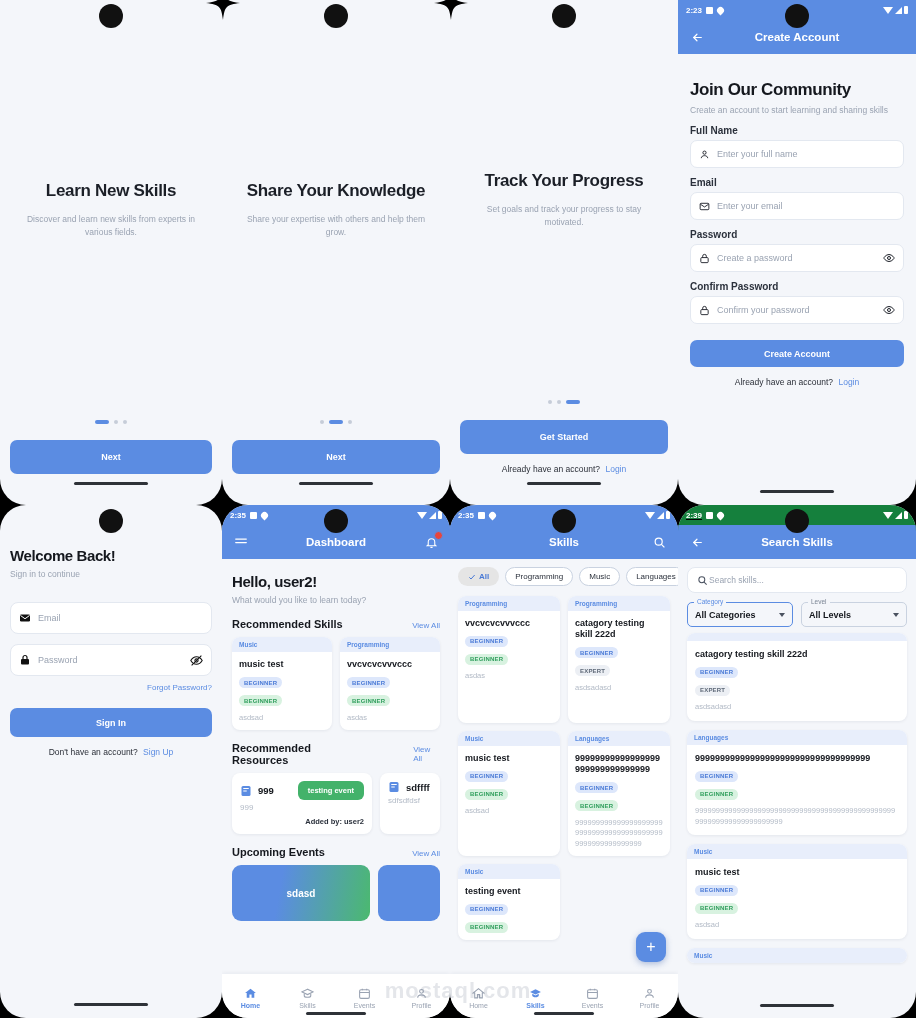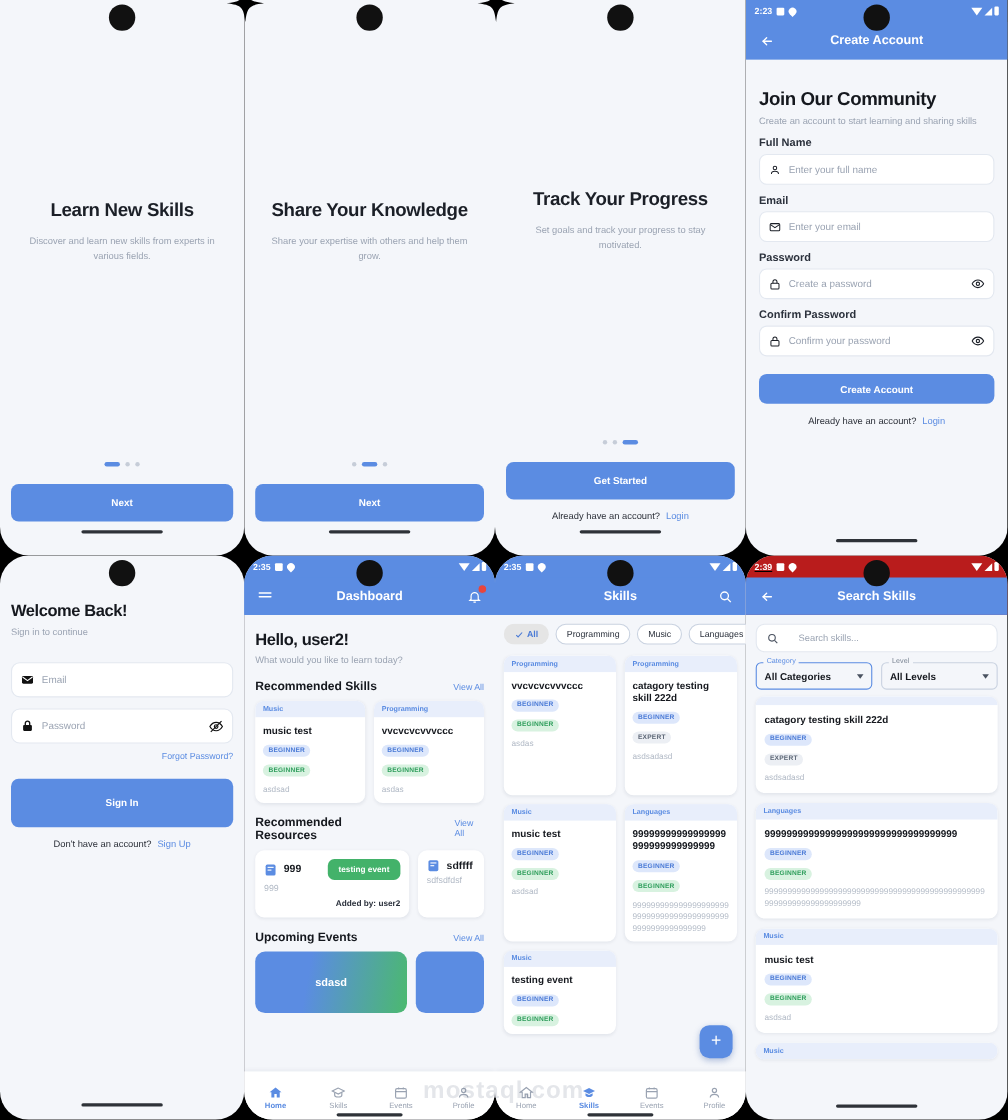--- a/index.html
+++ b/index.html
@@ -602,7 +602,7 @@
 
   <div class="phone">
     <div class="notch"></div>
-    <div style="background:#b91c1c;text-decoration:underline;">
+    <div style="background:#15803d;text-decoration:underline;">
       <div class="statusbar">
         <span>2:39</span>
         <span class="sb-ico sq"></span>

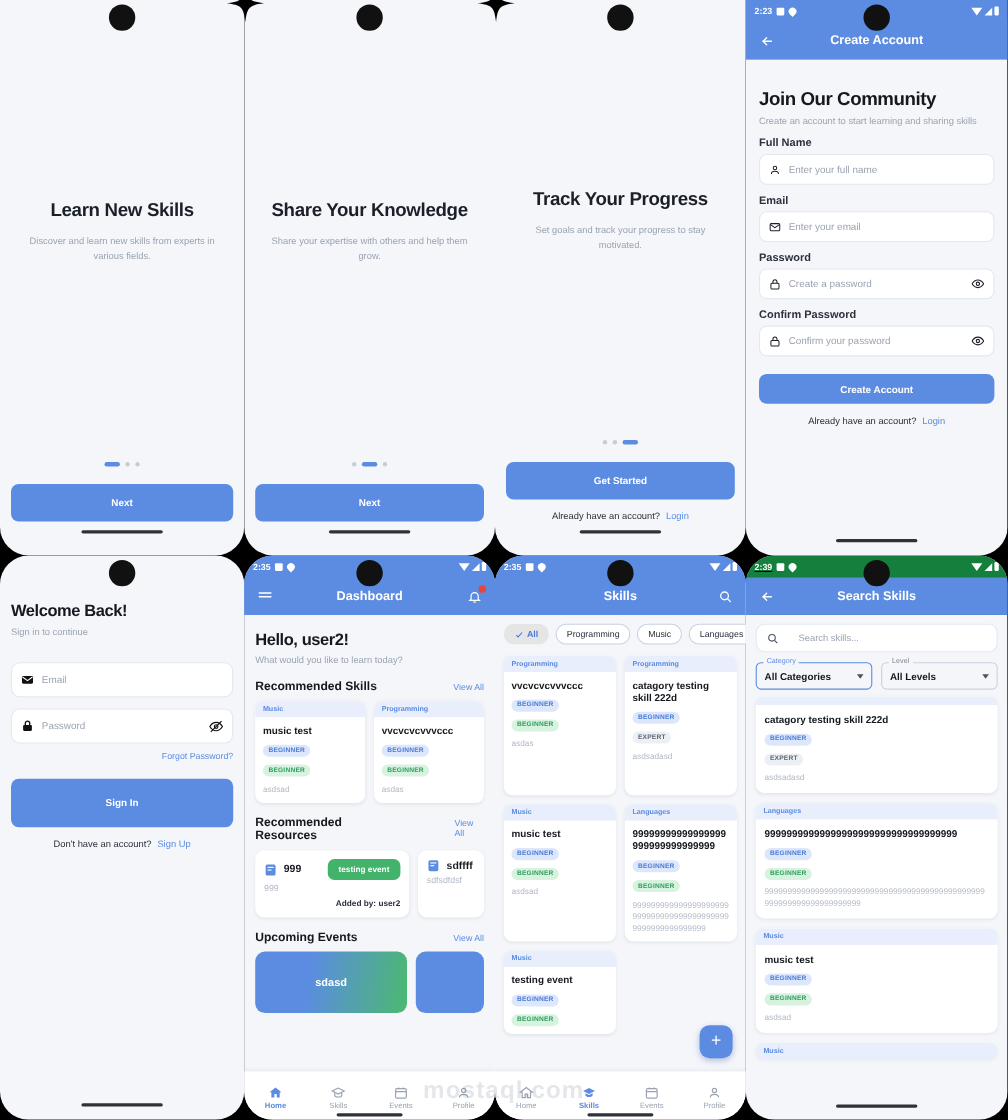--- a/index.html
+++ b/index.html
@@ -143,7 +143,7 @@
     display: flex; align-items: center; justify-content: center; z-index: 5;
     box-shadow: 0 2px 6px rgba(40,80,160,.35);
   }
-  .search-field { background: #fff; border: 1px solid #e3e8f0; border-radius: 8px; height: 26px; display: flex; align-items: center; gap: 18px; padding: 0 9px; margin: 8px 9px 0; }
+  .search-field { background: #fff; border: 1px solid #e3e8f0; border-radius: 8px; height: 26px; display: flex; align-items: center; gap: 1px; padding: 0 9px; margin: 8px 9px 0; }
   .search-field .ph { font-size: 8.5px; color: #9aa3b2; }
   .sel-row { display: flex; gap: 8px; padding: 9px 9px 0; }
   .selbox { position: relative; flex: 1; border: 1px solid #c9d2e0; border-radius: 5px; height: 25px; display: flex; align-items: center; padding: 0 7px; background: #f4f6fa; }

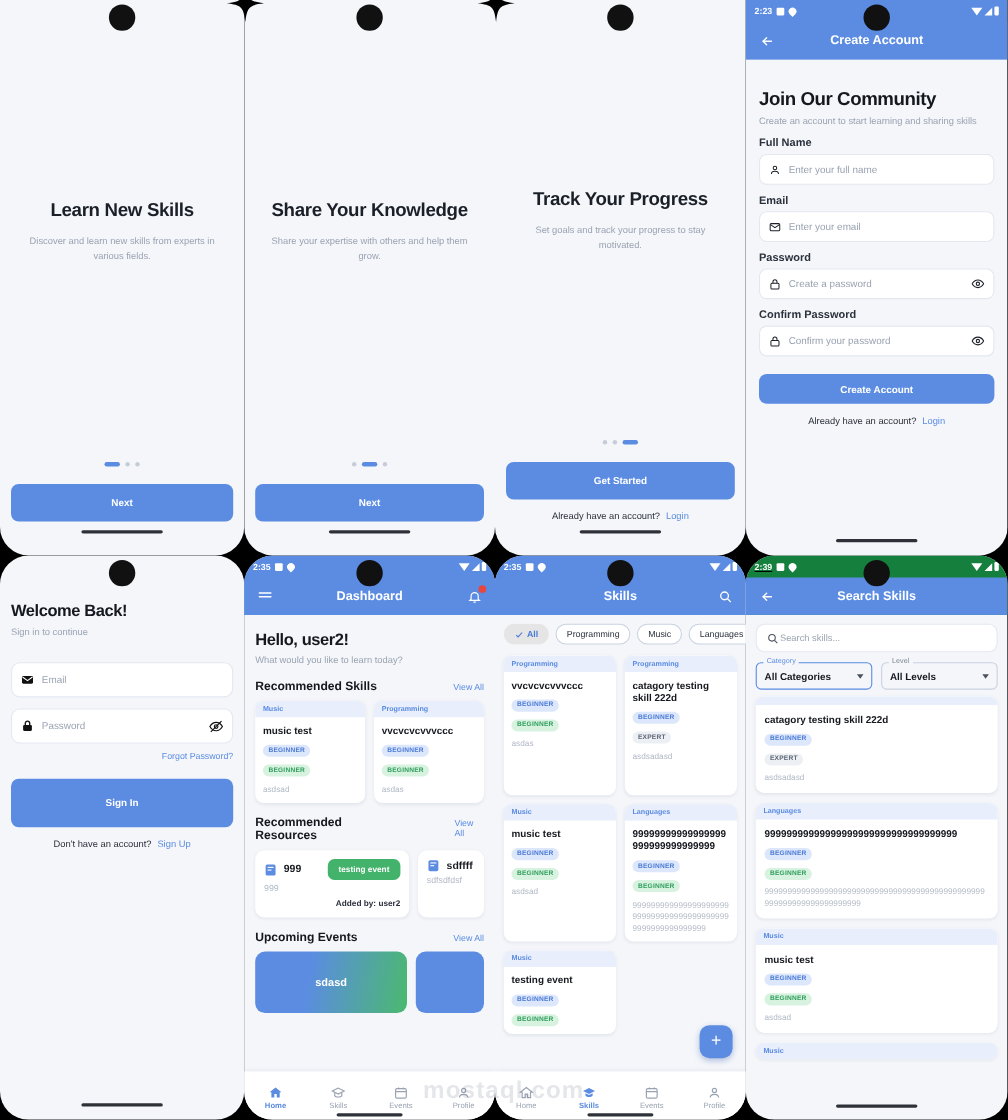--- a/index.html
+++ b/index.html
@@ -341,7 +341,7 @@
       </div>
       <div class="link-right">Forgot Password?</div>
       <div style="height:16px"></div>
-      <div class="btn-primary" style="margin:0;height:44px;">Sign In</div>
+      <div class="btn-primary" style="margin:0;height:29px;">Sign In</div>
       <div class="alt-line" style="">
         <span>Don't have an account?</span>
         <a href="#">Sign Up</a>

